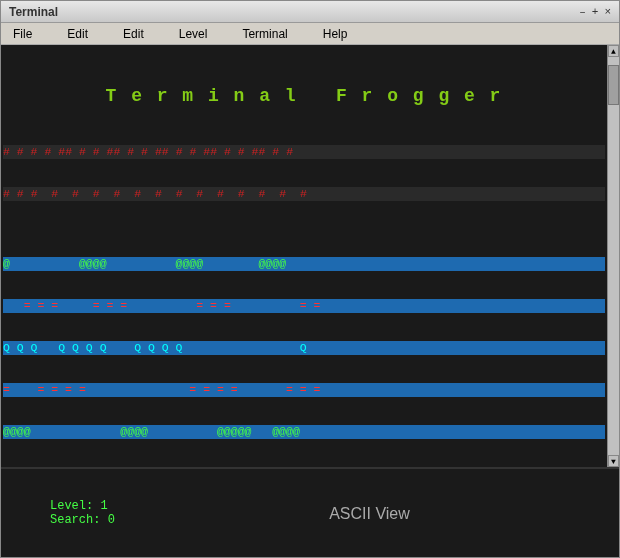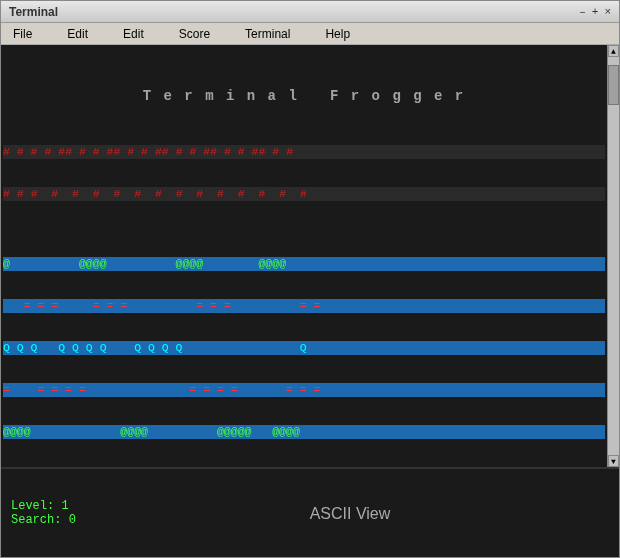--- a/index.html
+++ b/index.html
@@ -189,7 +189,7 @@
     <span class="menu-item">File</span>
     <span class="menu-item">Edit</span>
     <span class="menu-item">Edit</span>
-    <span class="menu-item">Score</span>
+    <span class="menu-item">Level</span>
     <span class="menu-item">Terminal</span>
     <span class="menu-item">Help</span>
   </div>

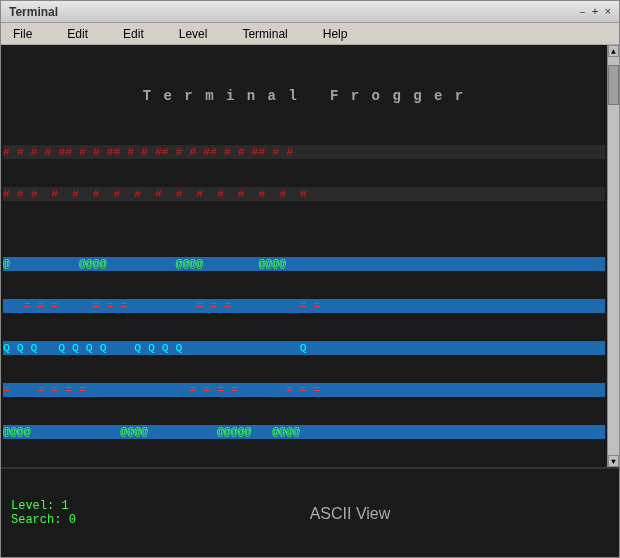--- a/index.html
+++ b/index.html
@@ -198,7 +198,7 @@
     <div class="game-container">
       <div class="game-canvas">
         
-        <span class="game-line"><span style="color:#a3a3a3;font-weight:bold;letter-spacing:2px;display:block;text-align:center;font-size:14px;">T e r m i n a l &nbsp; F r o g g e r</span></span>
+        <span class="game-line"><span style="color:#84cc16;font-weight:bold;letter-spacing:2px;display:block;text-align:center;font-size:18px;">T e r m i n a l &nbsp; F r o g g e r</span></span>
         
         <span class="game-line road-section"><span class="hash-red"># # </span><span class="hash-red"># </span><span class="hash-red"># </span><span class="hash-red">##</span><span class="hash-red"> # </span><span class="hash-red"># </span><span class="hash-red">##</span><span class="hash-red"> # </span><span class="hash-red"># </span><span class="hash-red">##</span><span class="hash-red"> # </span><span class="hash-red"># </span><span class="hash-red">##</span><span class="hash-red"> # </span><span class="hash-red"># </span><span class="hash-red">##</span><span class="hash-red"> # </span><span class="hash-red">#</span></span>
         <span class="game-line road-section"><span class="hash-red"># </span><span class="hash-red"># </span><span class="hash-red"># </span><span class="hash-red"> # </span><span class="hash-red"> # </span><span class="hash-red"> # </span><span class="hash-red"> # </span><span class="hash-red"> # </span><span class="hash-red"> # </span><span class="hash-red"> # </span><span class="hash-red"> # </span><span class="hash-red"> # </span><span class="hash-red"> # </span><span class="hash-red"> # </span><span class="hash-red"> # </span><span class="hash-red"> #</span></span>

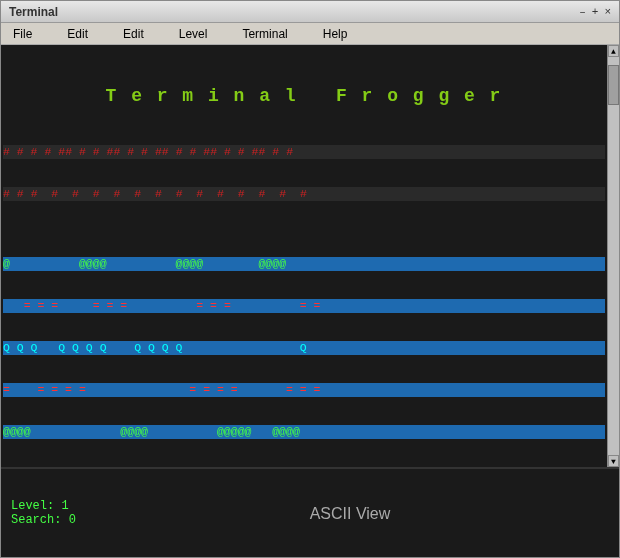--- a/index.html
+++ b/index.html
@@ -146,6 +146,7 @@
       justify-content: center;
       flex-shrink: 0;
       border-top: 2px solid #333;
+      padding-left: 39px;
     }
 
     .promo-title {

